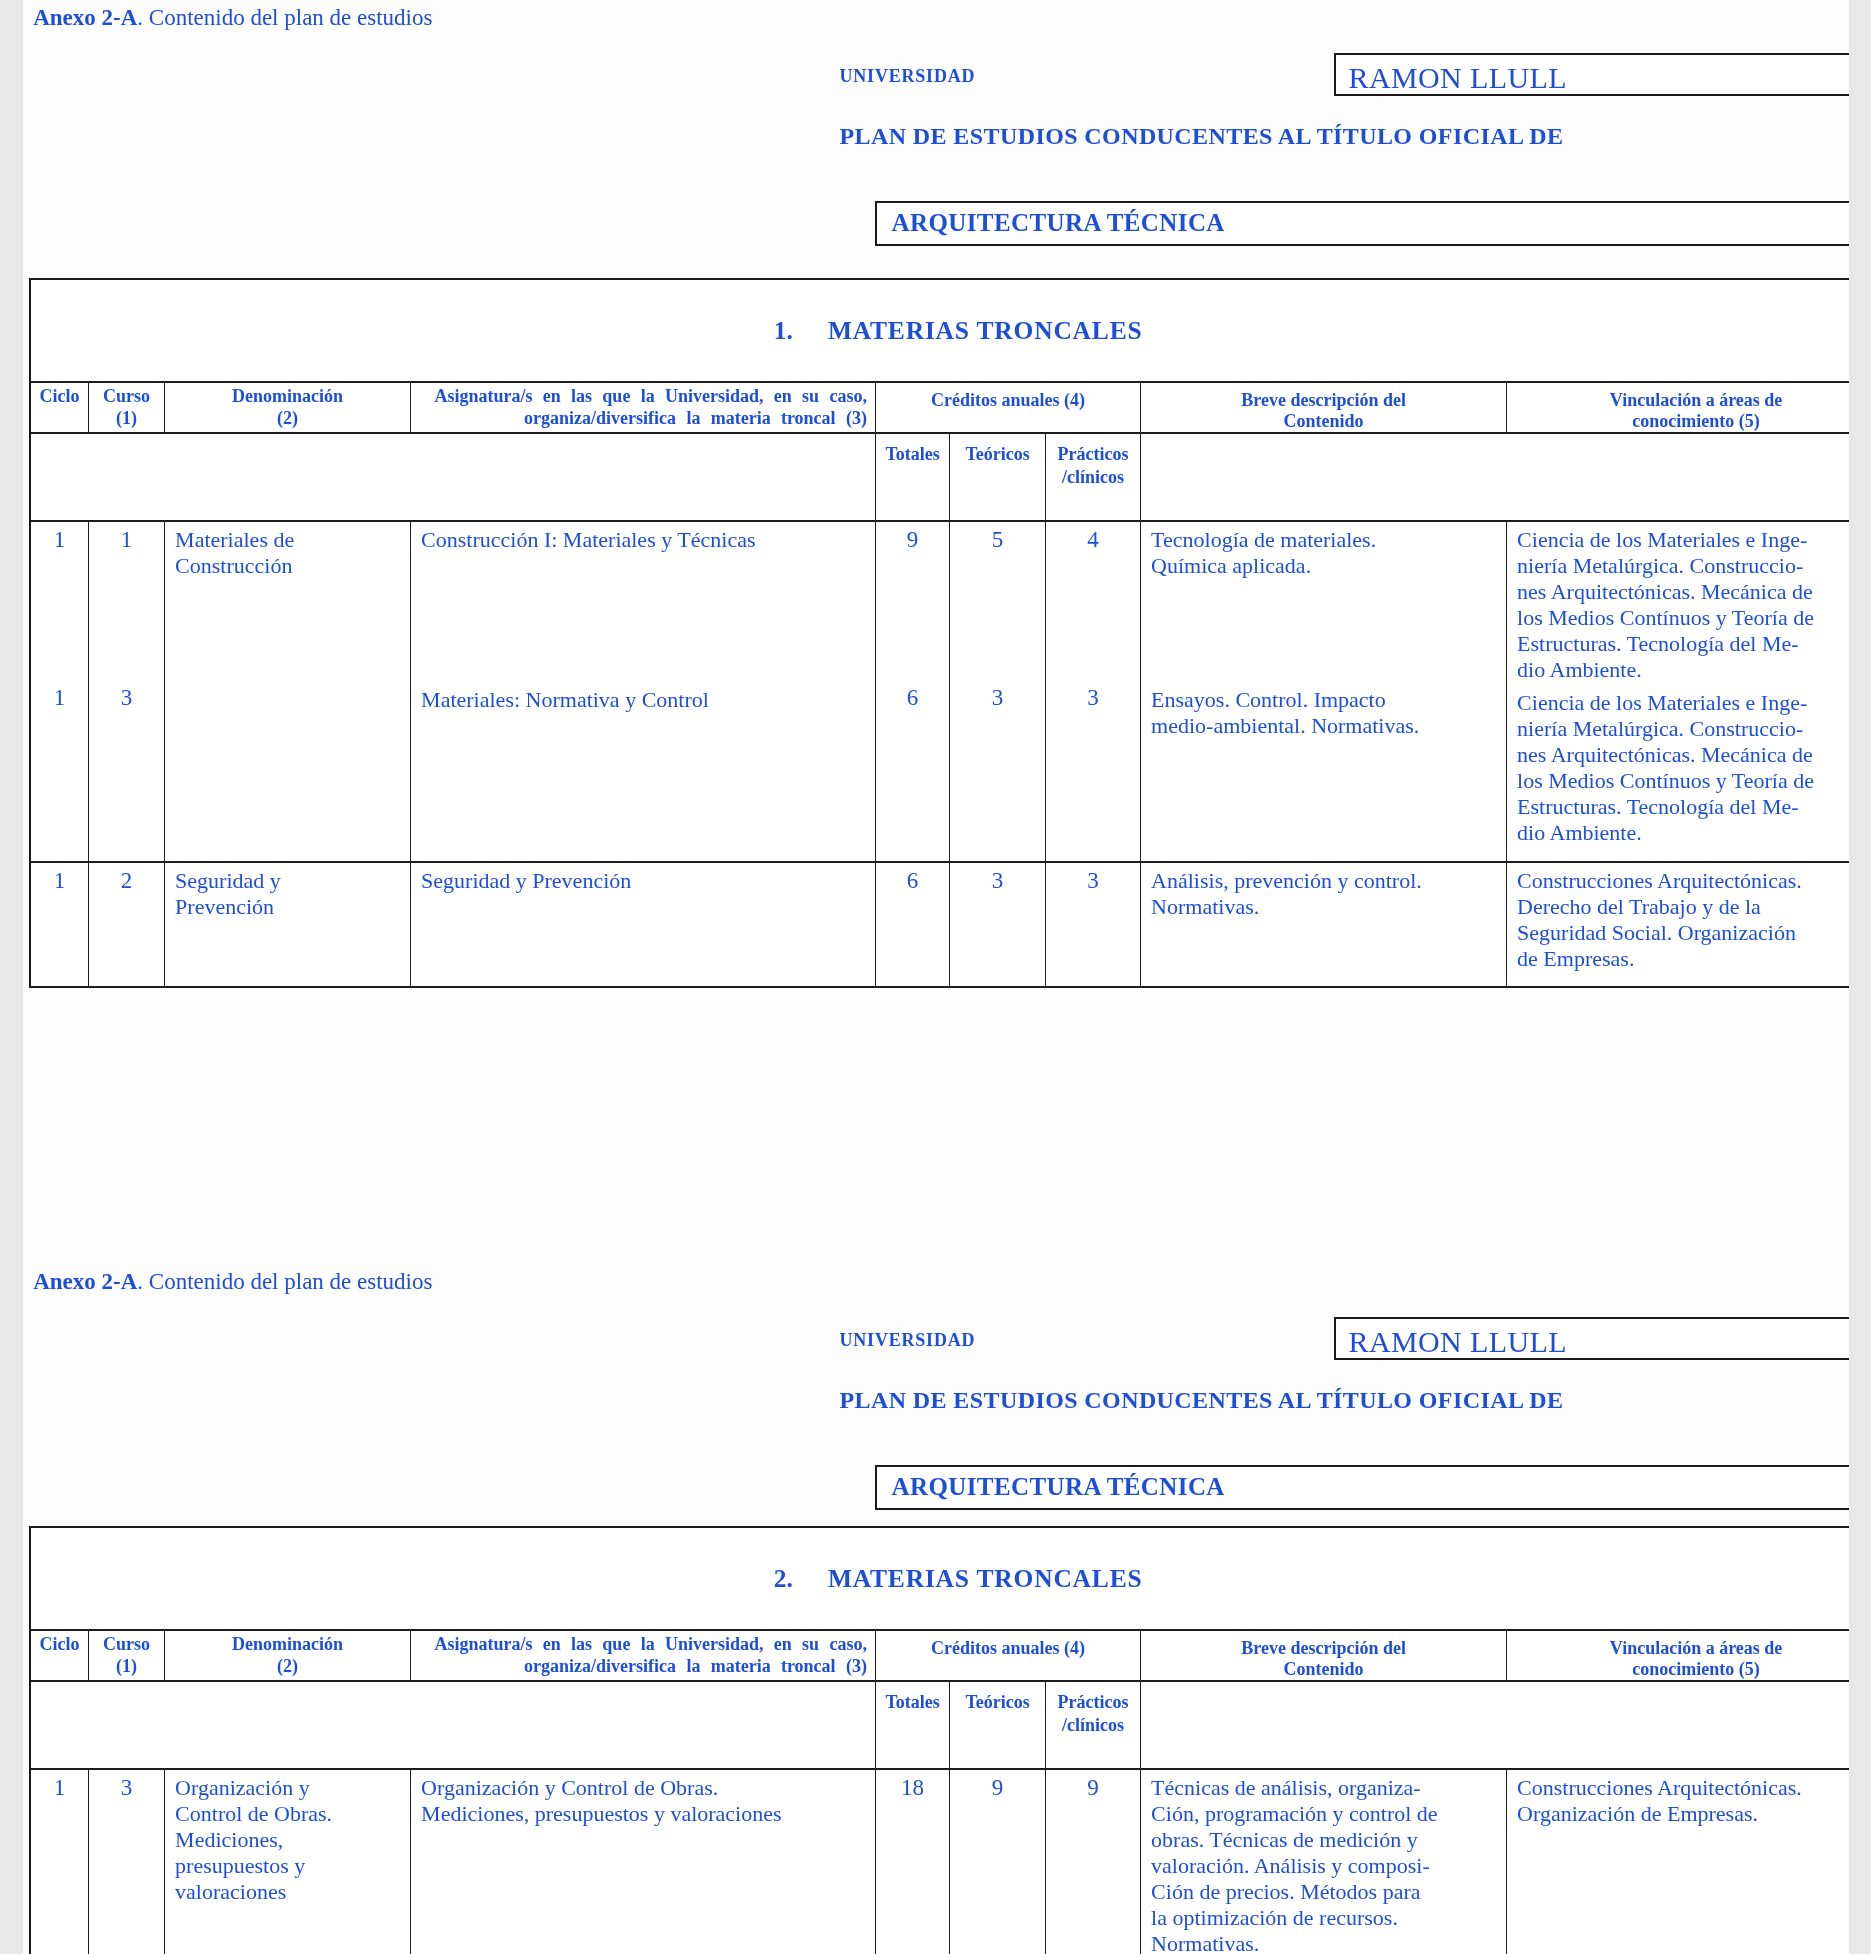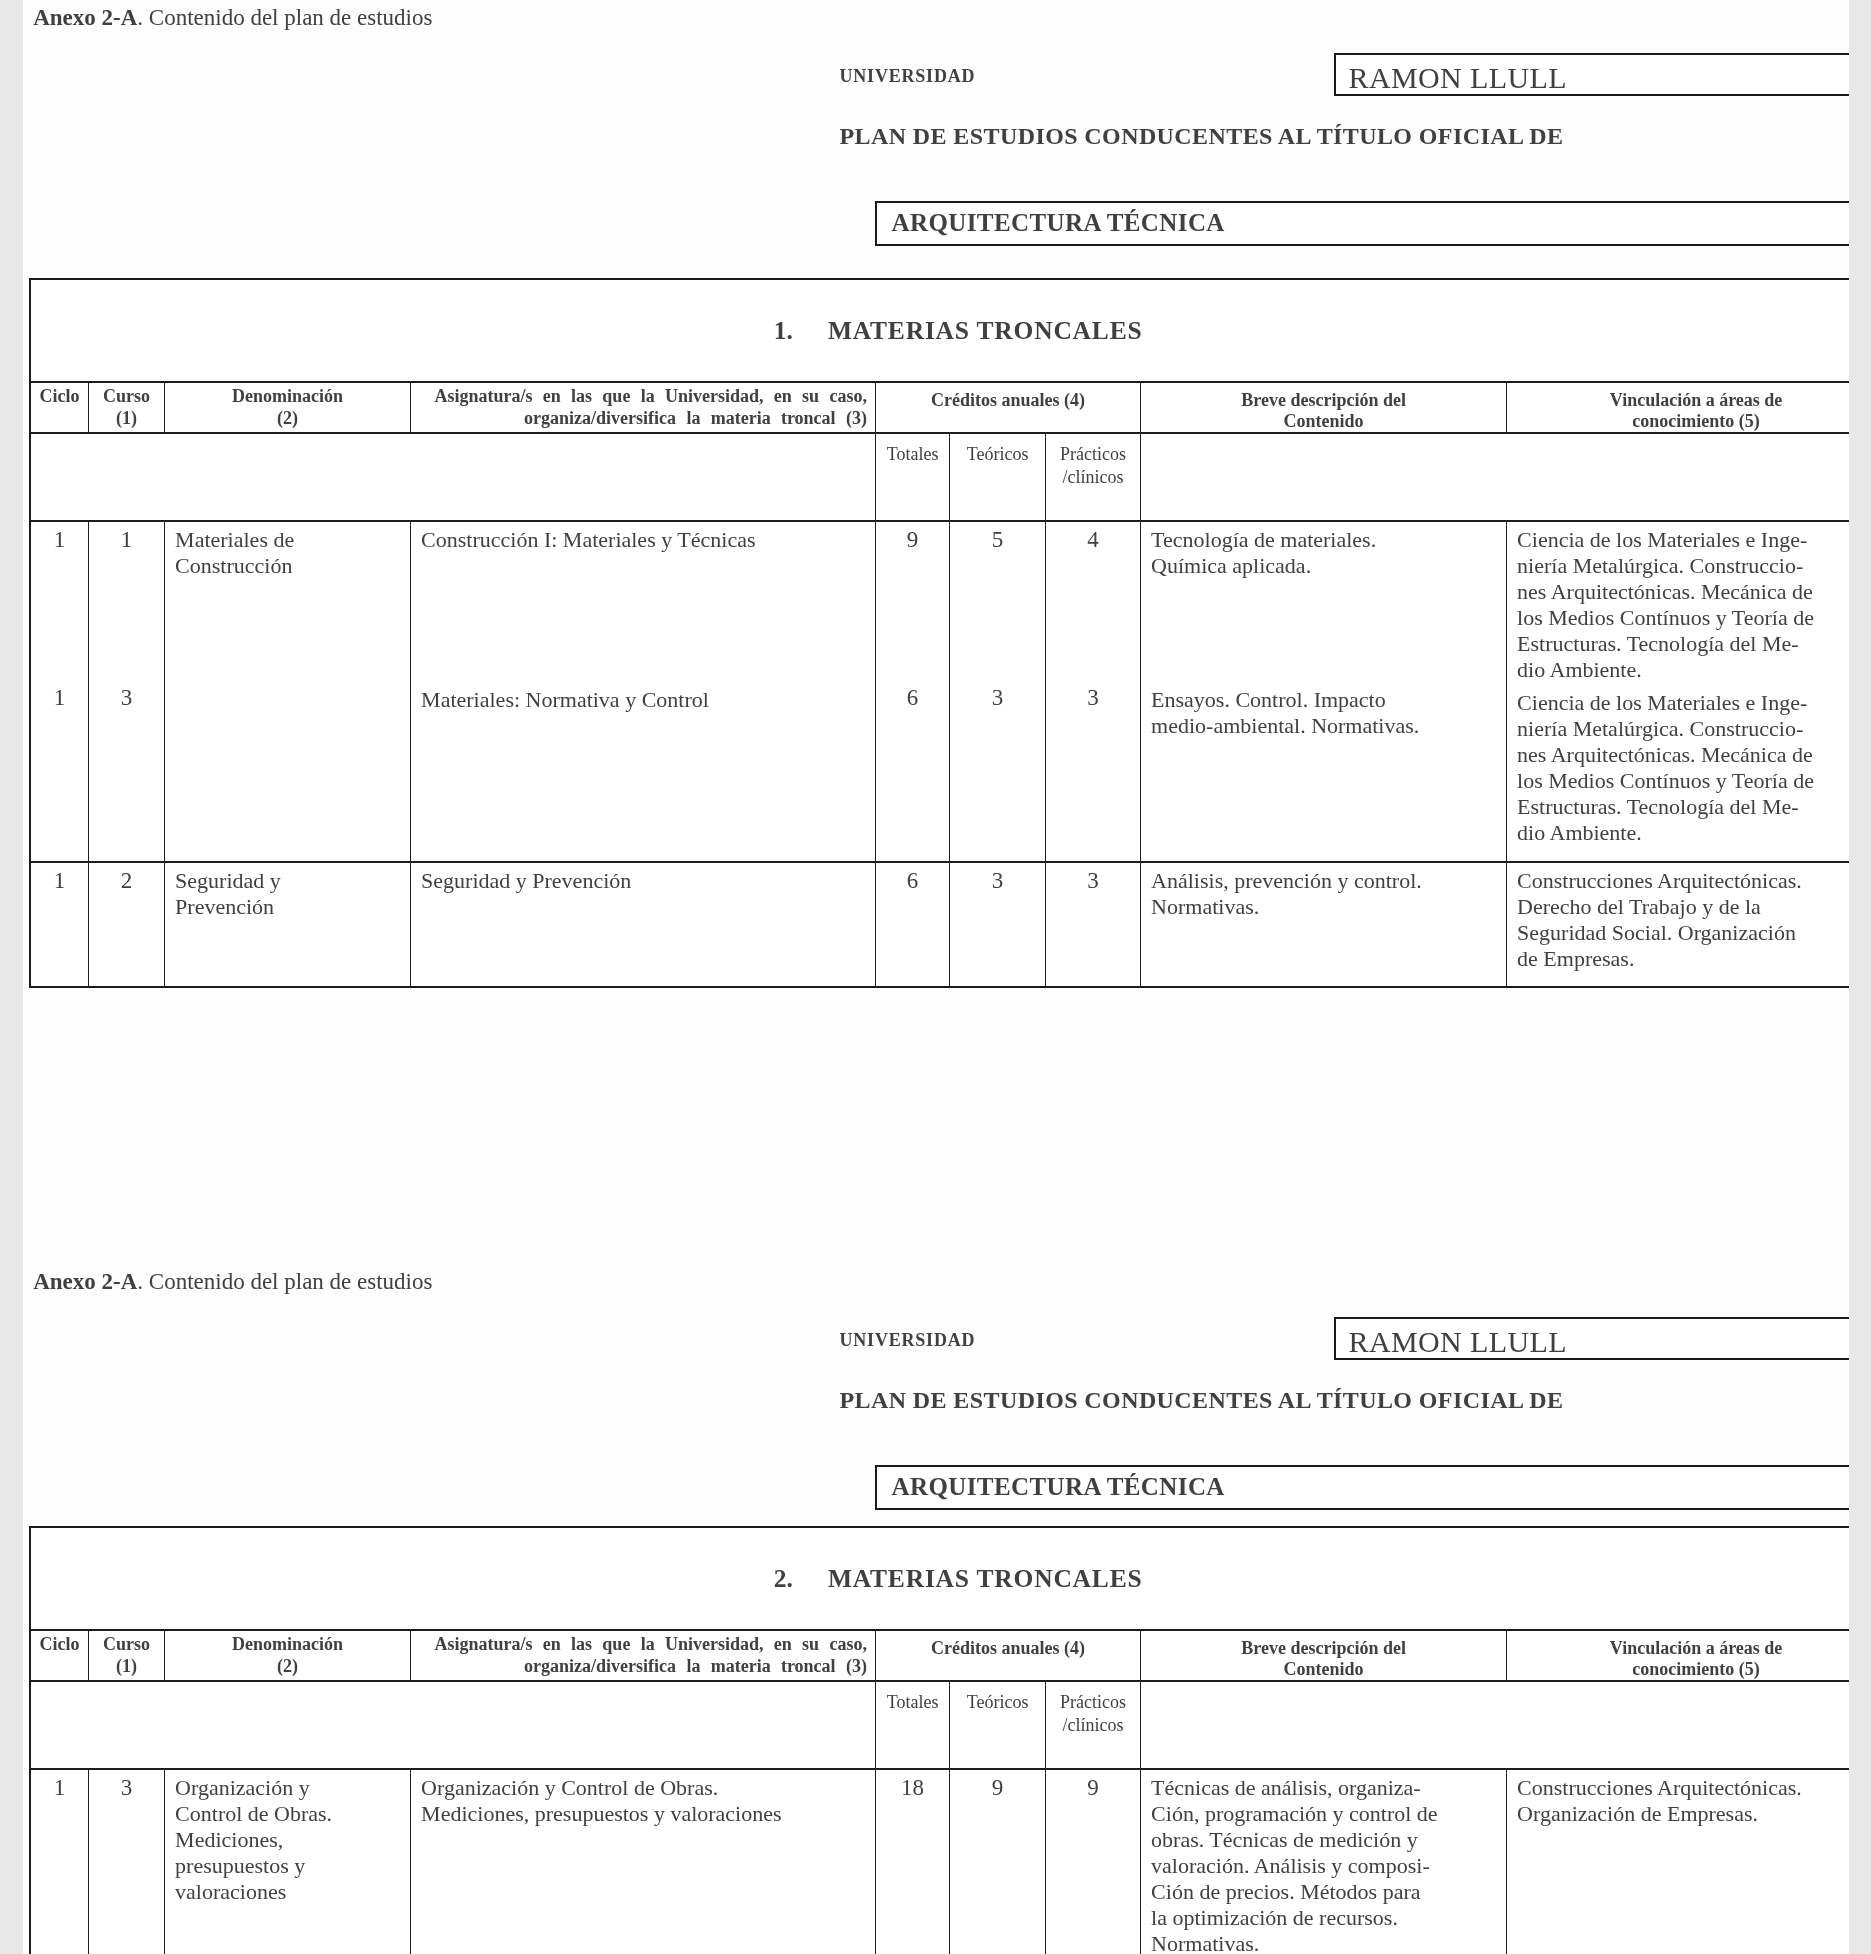--- a/index.html
+++ b/index.html
@@ -5,7 +5,7 @@
   html,body{margin:0;padding:0;background:#e8e8e8;}
   .page{
     position:relative;width:1826px;height:1955px;background:#fdfdfd;
-    font-family:"Liberation Serif","DejaVu Serif",serif;color:#404040;
+    font-family:"Liberation Serif","DejaVu Serif",serif;color:#1d4ed8;
     overflow:hidden;margin:0 auto;
   }
   .section{position:absolute;left:0;width:1871px;}

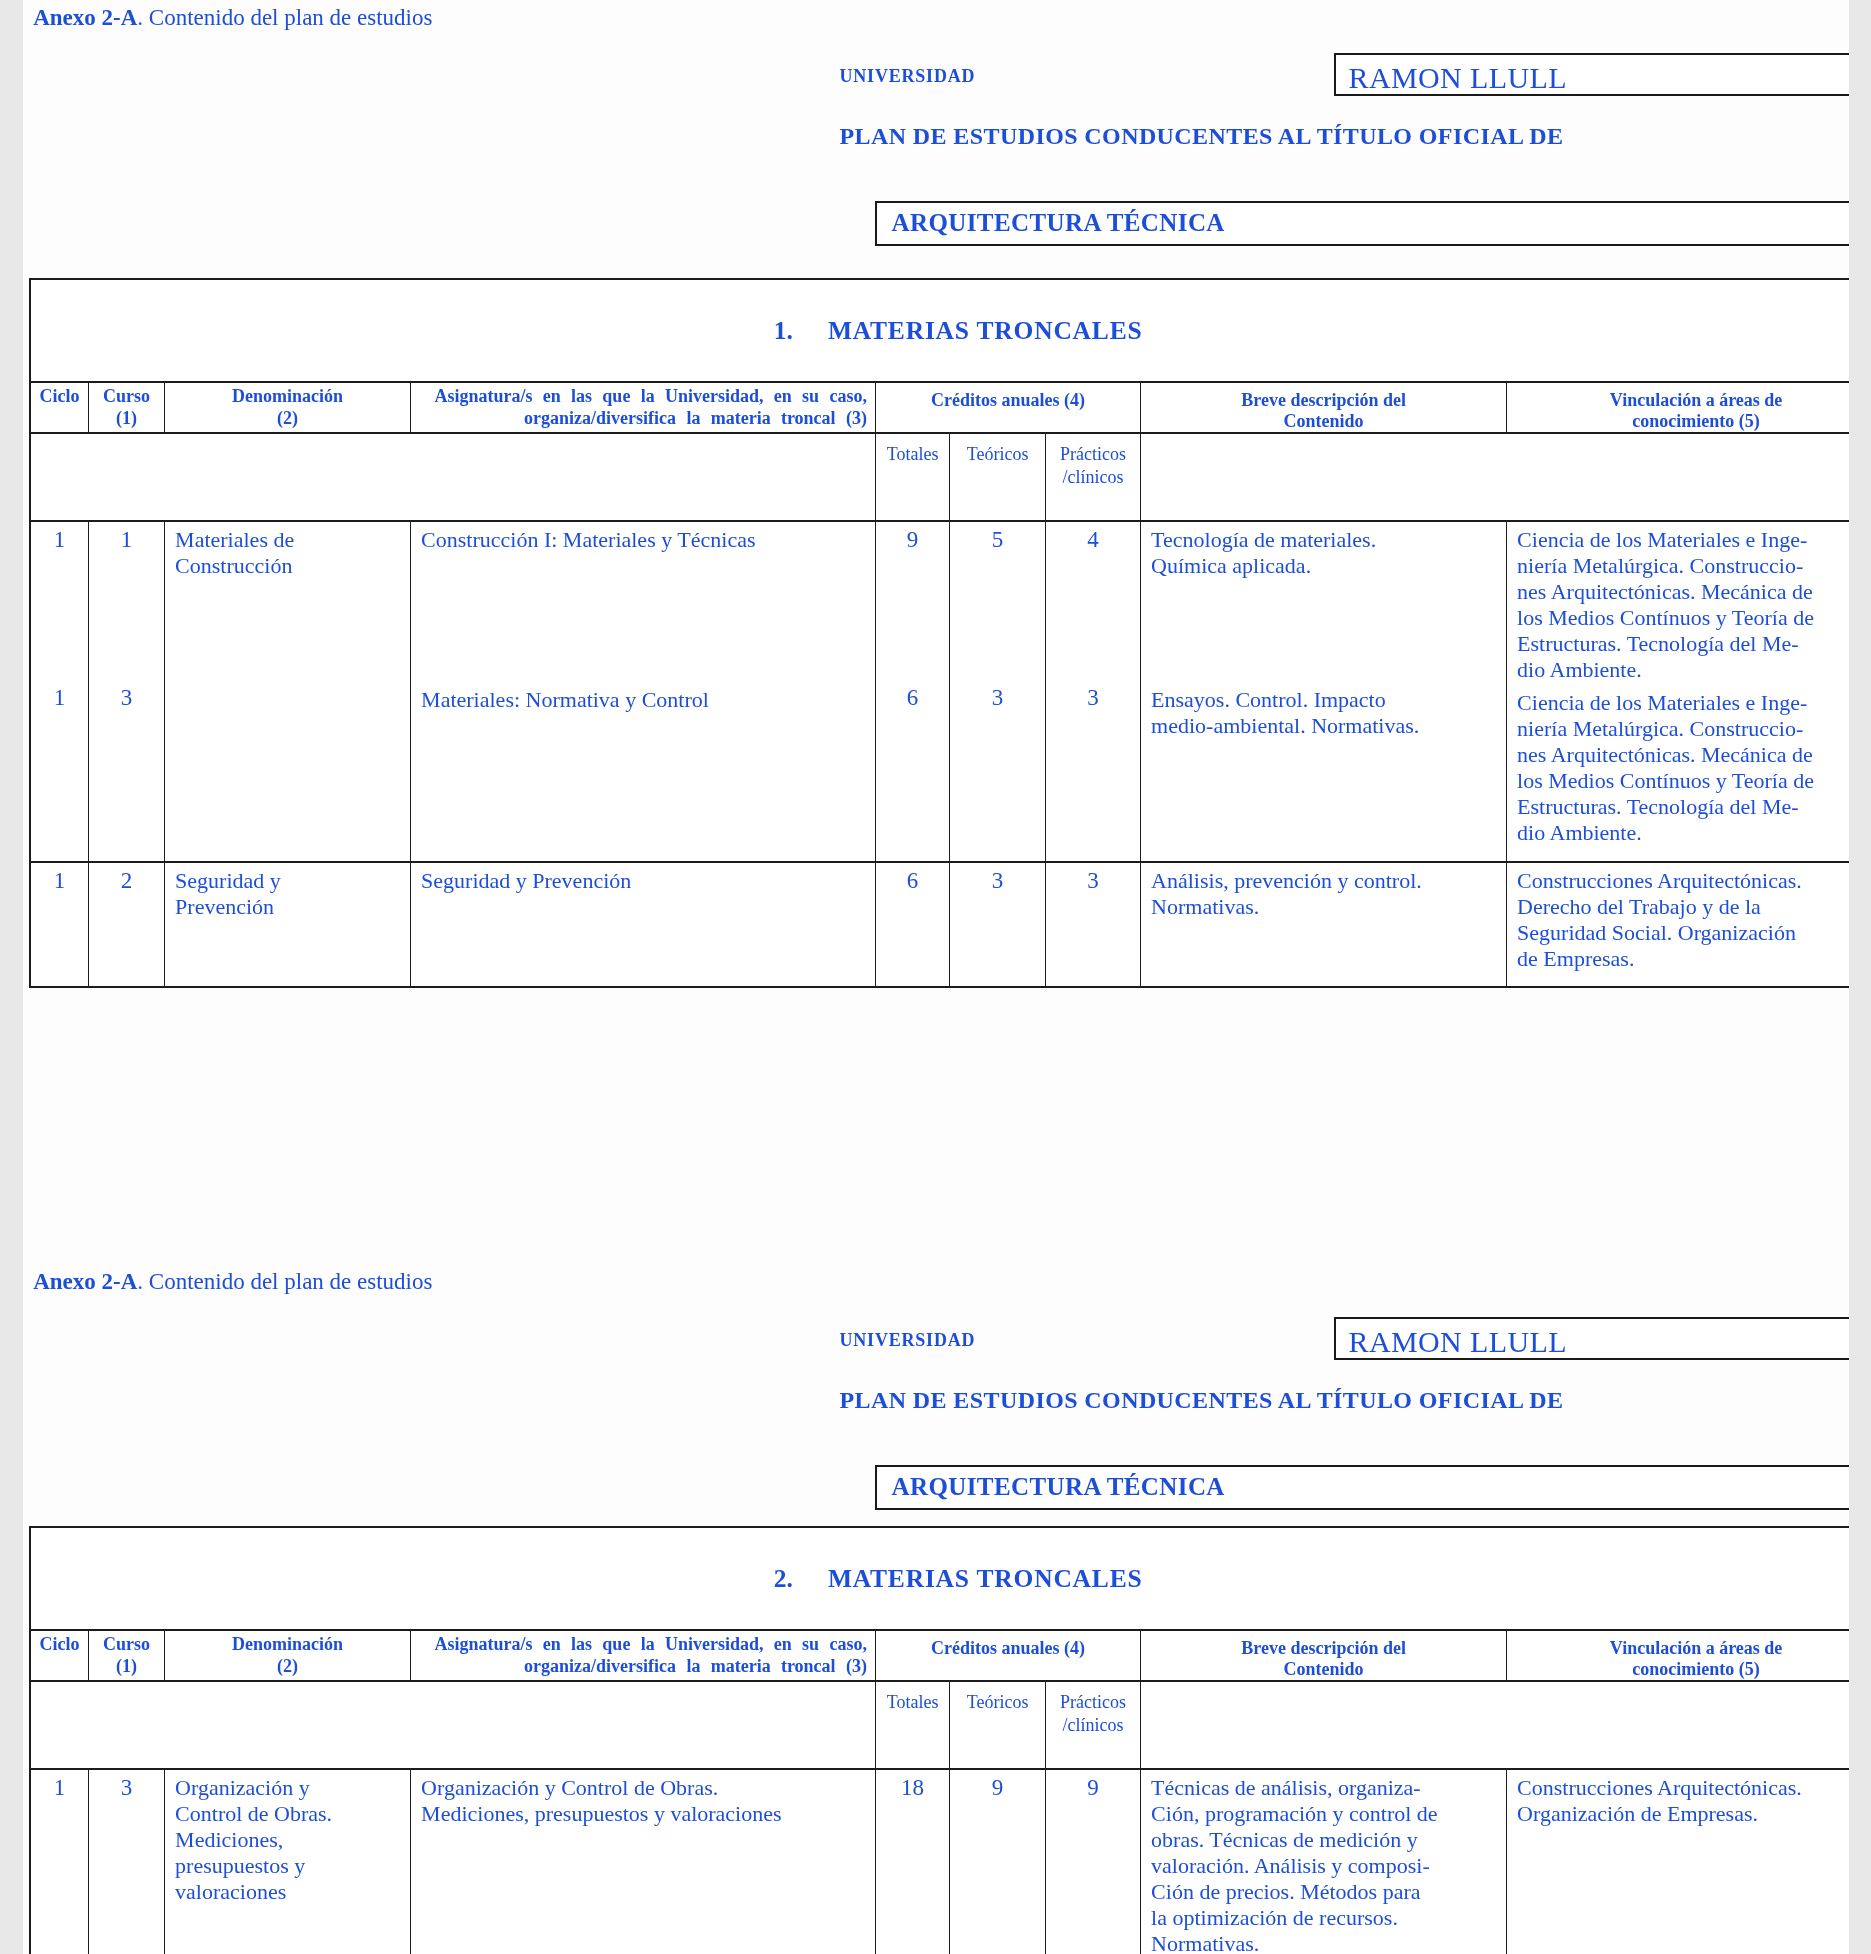--- a/index.html
+++ b/index.html
@@ -55,7 +55,7 @@
   .hband1 .desc-h,.hband1 .vinc-h{padding-top:6.6px;}
 
   .hband2 > div{
-    min-height:86px;font-size:18px;font-weight:normal;line-height:23px;
+    min-height:86px;font-size:18px;font-weight:bold;line-height:23px;
     text-align:center;padding-top:8.2px;white-space:pre-line;
   }
 

